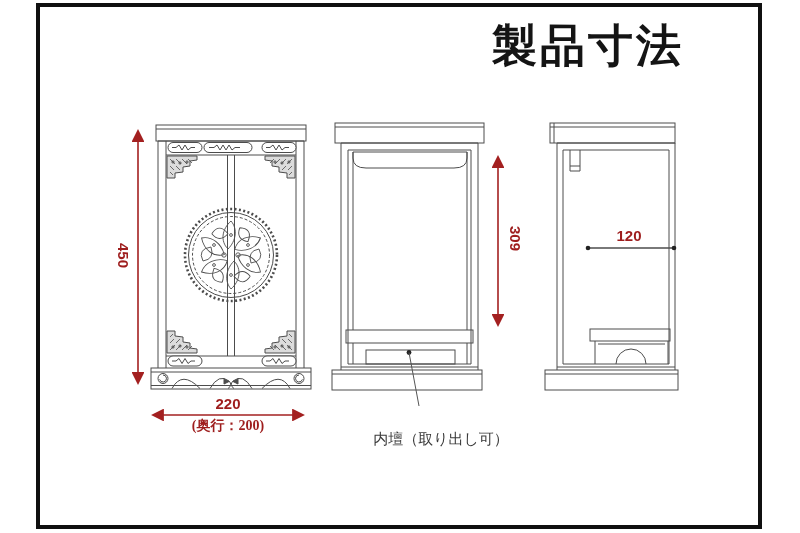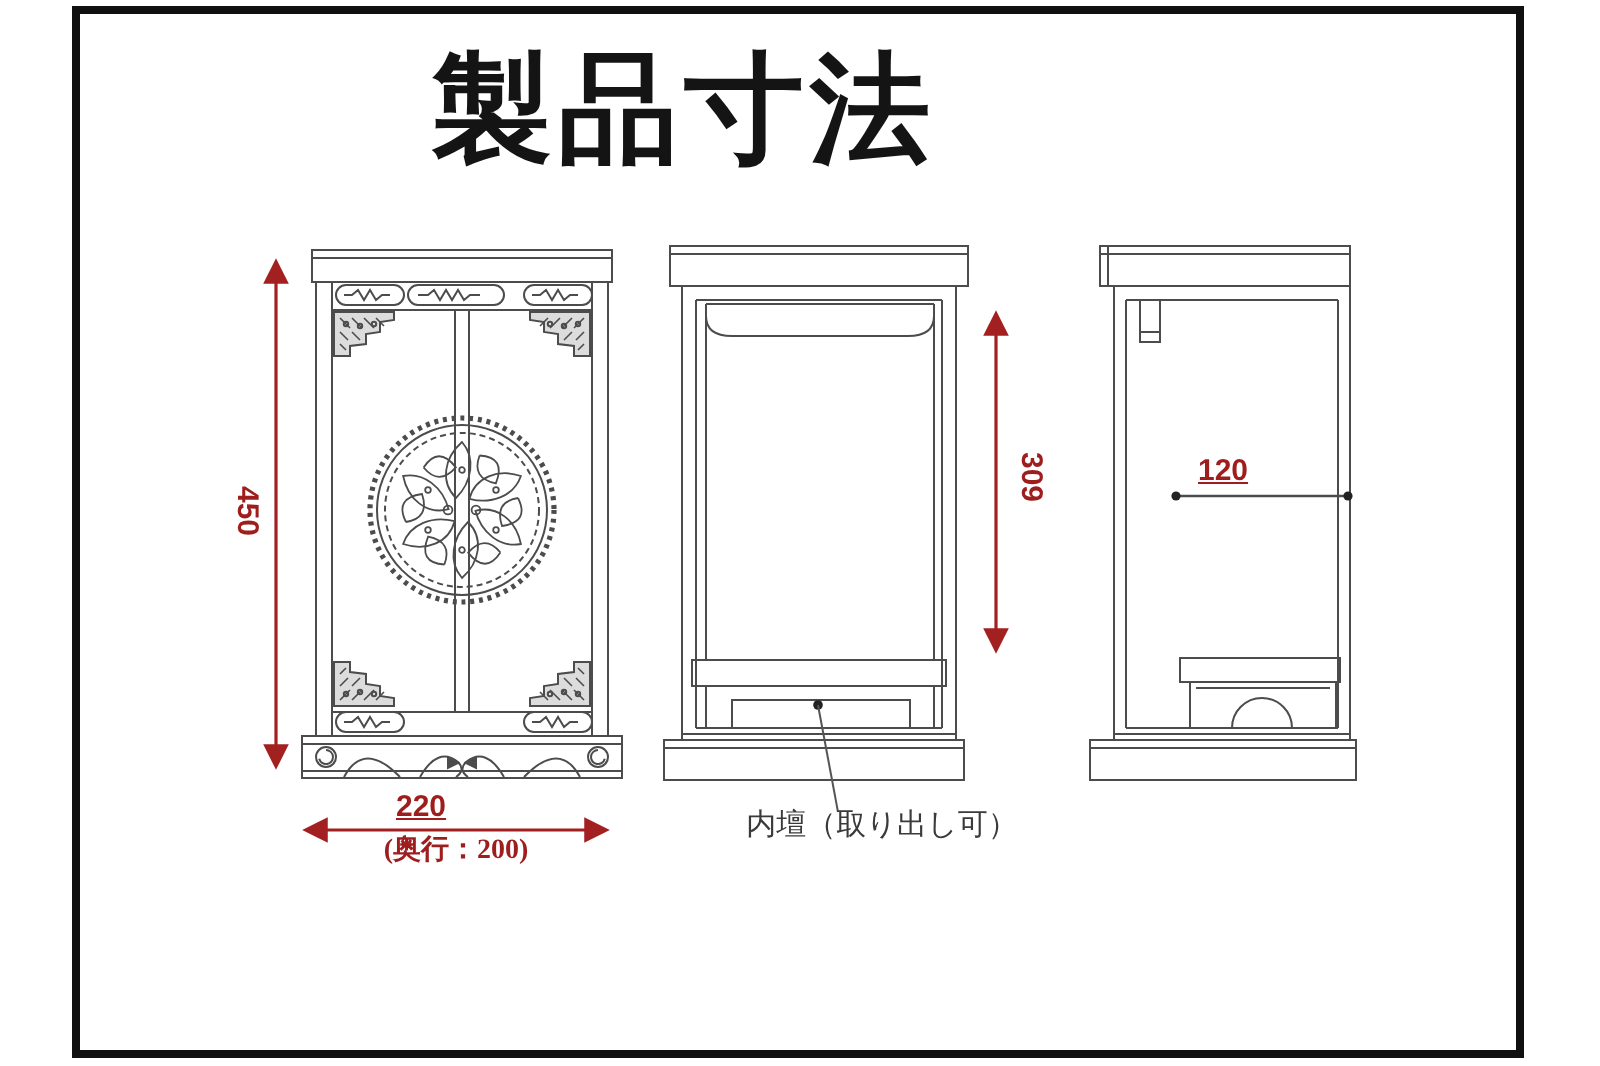--- a/index.html
+++ b/index.html
@@ -7,8 +7,8 @@
           font-family:"Liberation Sans",sans-serif;}
   .frame{position:absolute;left:36px;top:3px;width:726px;height:526px;
          border:4px solid #101010;box-sizing:border-box;}
-  .title{position:absolute;left:0;top:22px;width:684px;text-align:center;
-         font-family:"Liberation Serif","DejaVu Serif",serif;font-size:60px;font-weight:700;
+  .title{position:absolute;left:0;top:22px;width:684px;text-align:right;
+         font-family:"Liberation Serif","DejaVu Serif",serif;font-size:45px;font-weight:700;
          color:#141414;letter-spacing:3px;line-height:1.1;}
   .dim{position:absolute;color:#9e1d1d;font-weight:700;font-size:15px;line-height:1;
        white-space:nowrap;}

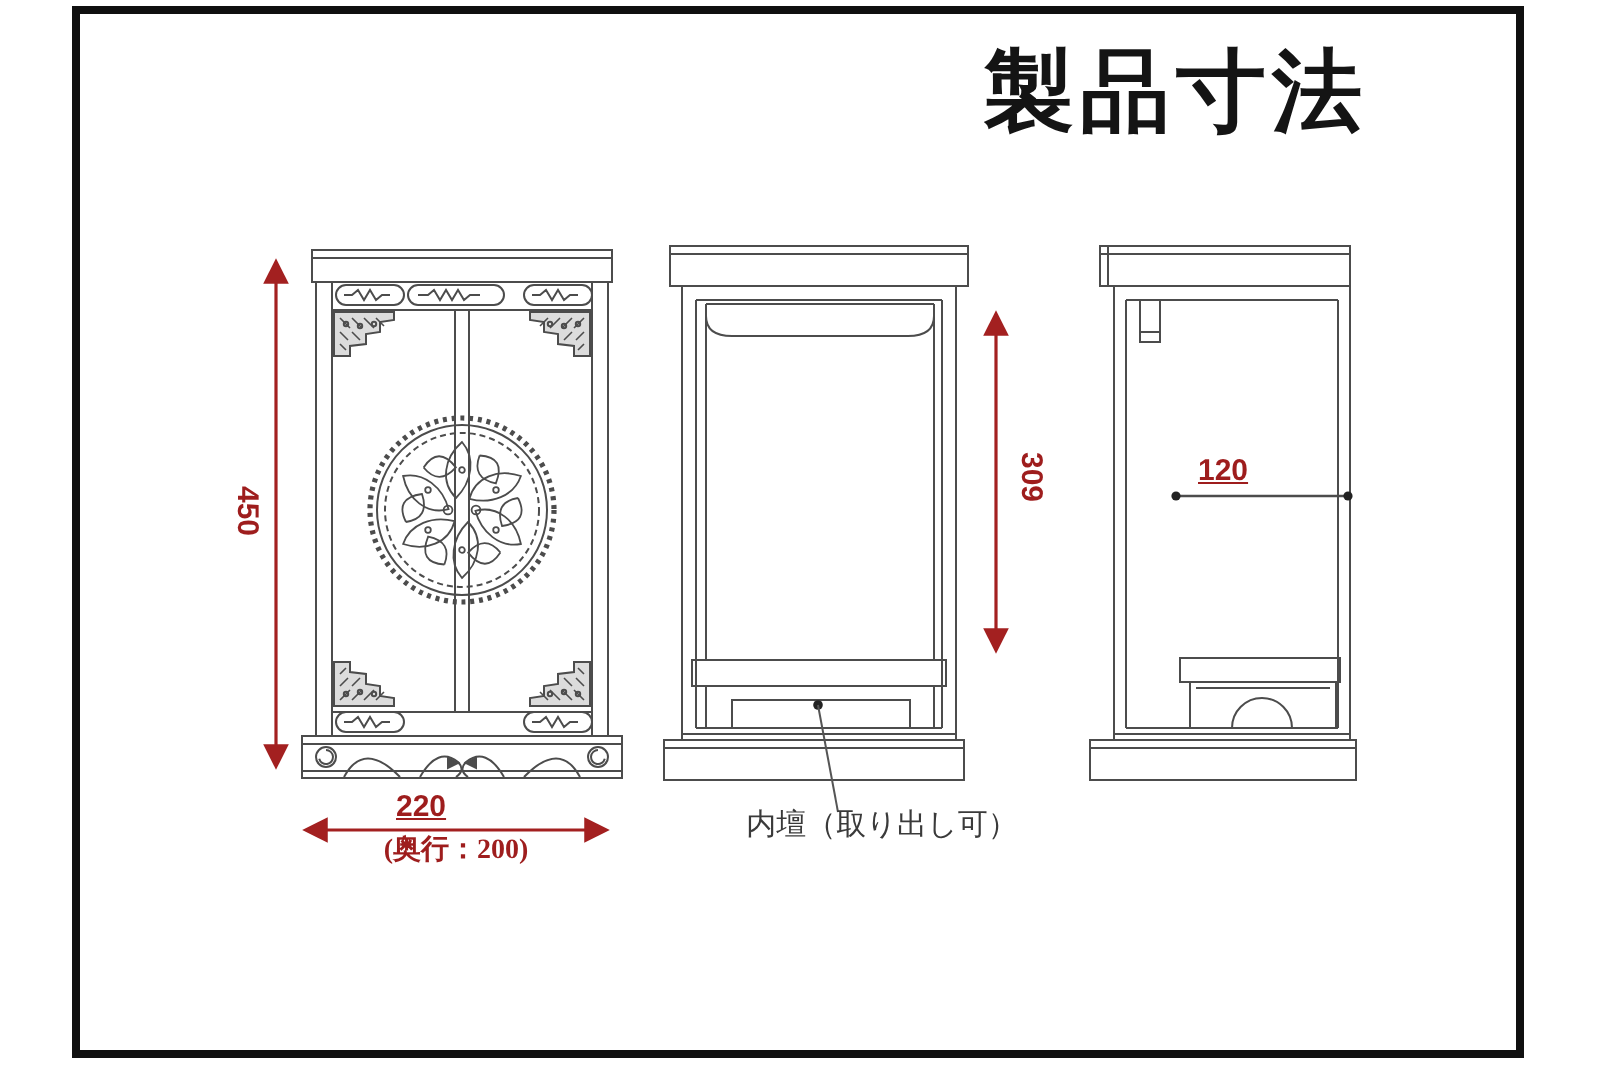--- a/index.html
+++ b/index.html
@@ -13,7 +13,7 @@
   .dim{position:absolute;color:#9e1d1d;font-weight:700;font-size:15px;line-height:1;
        white-space:nowrap;}
   .dim-rot{transform:rotate(90deg);transform-origin:center center;}
-  .dim-center{text-decoration:underline;}
+  .dim-center{text-align:center;}
   .note{position:absolute;color:#9e1d1d;font-weight:700;font-size:14px;line-height:1;
         text-align:center;white-space:nowrap;}
   .callout{position:absolute;color:#3a3a3a;font-size:15px;line-height:1;text-align:center;

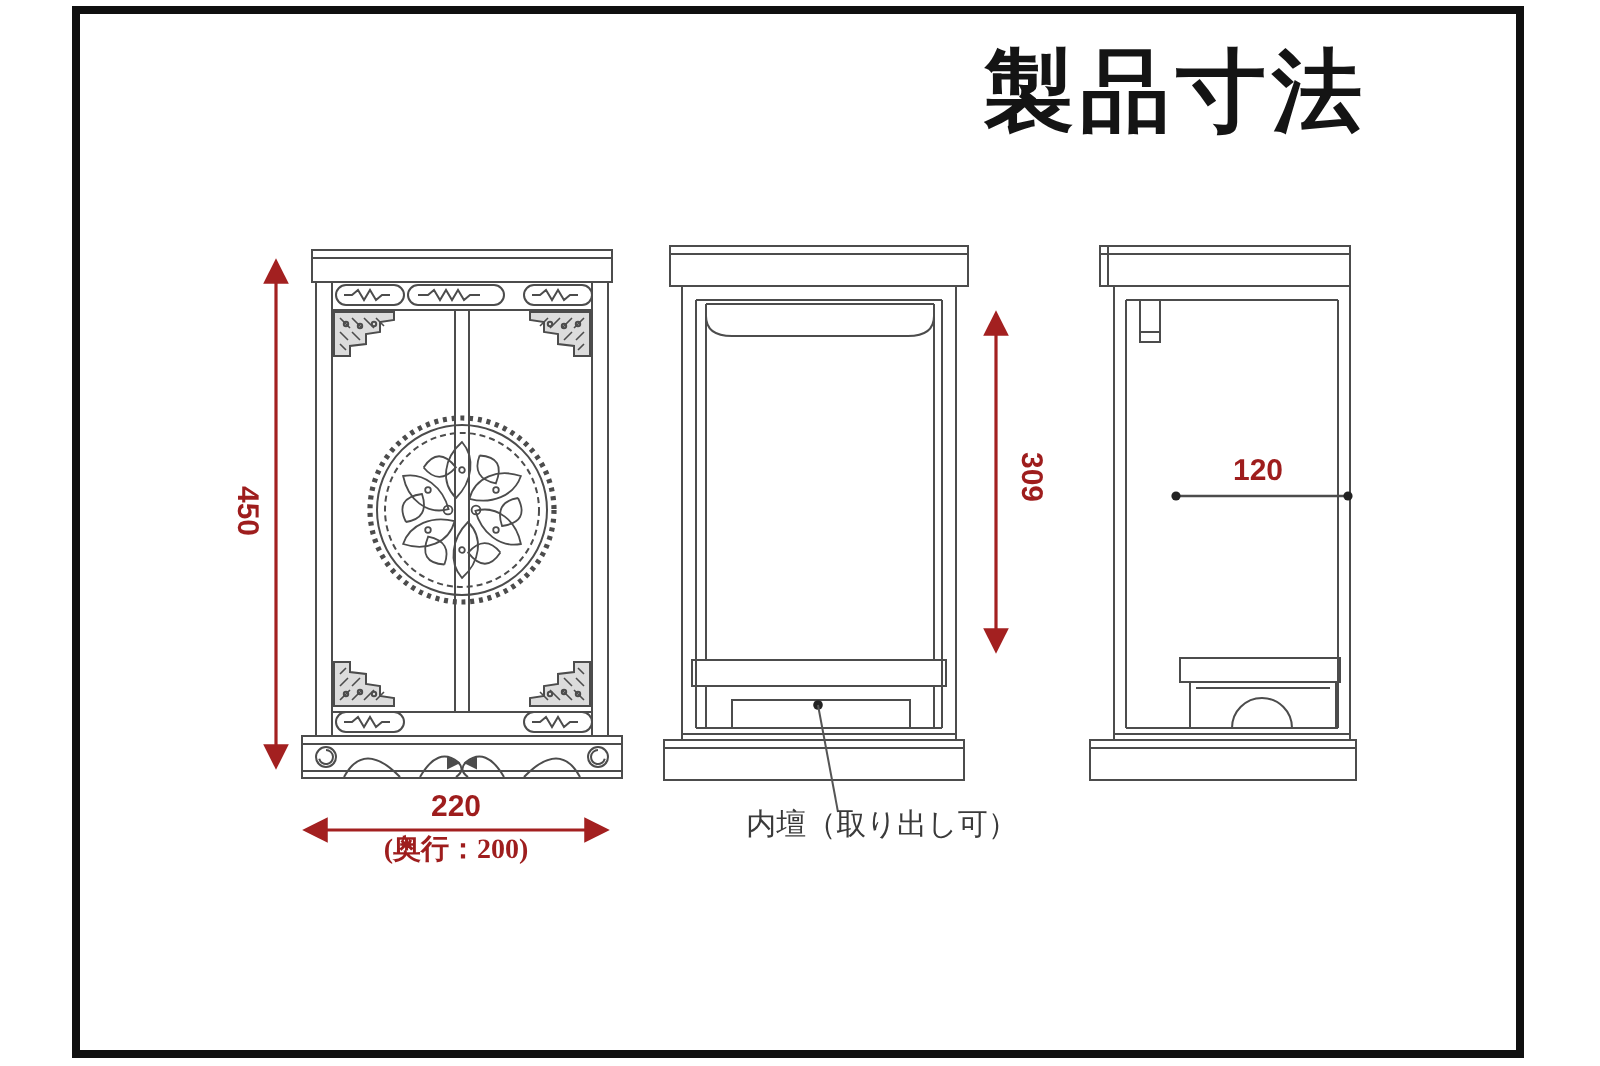--- a/index.html
+++ b/index.html
@@ -191,7 +191,7 @@
   <div class="note" style="left:158px;top:419px;width:140px;font-family:Liberation Serif, serif;">(奥行：200)</div>
   <div class="dim dim-rot" style="left:503px;top:231px;">309</div>
   <div class="dim dim-center" style="left:599px;top:228px;width:60px;">120</div>
-  <div class="callout" style="left:351px;top:405px;width:180px;">内壇（取り出し可）</div>
+  <div class="callout" style="left:351px;top:431px;width:180px;">内壇（取り出し可）</div>
 
 </div>
 

